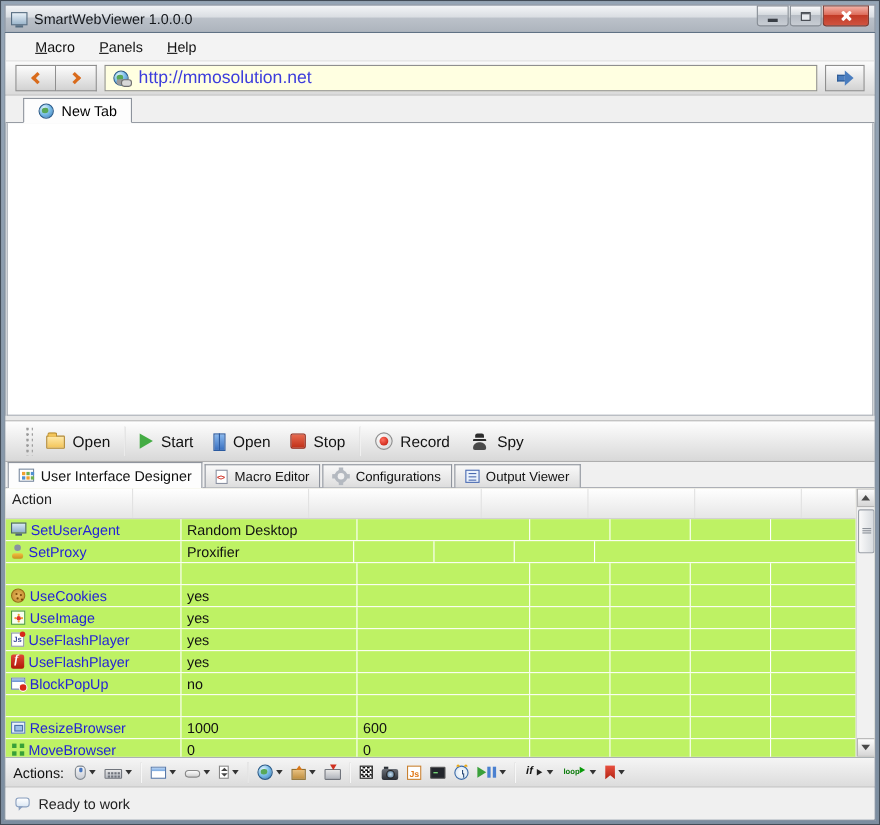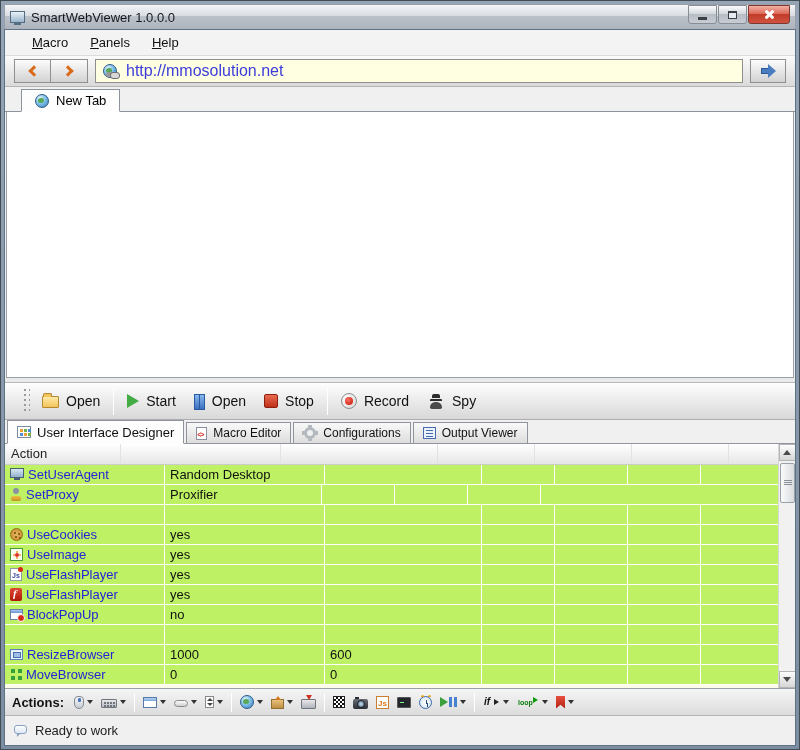--- a/index.html
+++ b/index.html
@@ -60,7 +60,7 @@
   
   .table-area{height:245px;display:flex;background:#fdfce8;border-bottom:1px solid #9aa0a8;overflow:hidden;}
   .tbl{flex:1;overflow:hidden;}
-  .thead{height:21px;display:flex;background:linear-gradient(#ffffff,#e6e6e6);border-bottom:1px solid #cccccc;font-size:13px;color:#222;gap:43px;}
+  .thead{height:28px;display:flex;background:linear-gradient(#ffffff,#e6e6e6);border-bottom:1px solid #cccccc;font-size:13px;color:#222;gap:43px;}
   .hcell{border-right:1px solid #e2e2e2;line-height:20px;padding-left:6px;}
   .trow{height:20px;display:flex;font-size:13px;background:#bef264;border-bottom:1px solid #ffffff;}
   .cell{border-right:1px solid #ffffff;padding-left:5px;display:flex;align-items:center;white-space:nowrap;overflow:hidden;color:#111;}

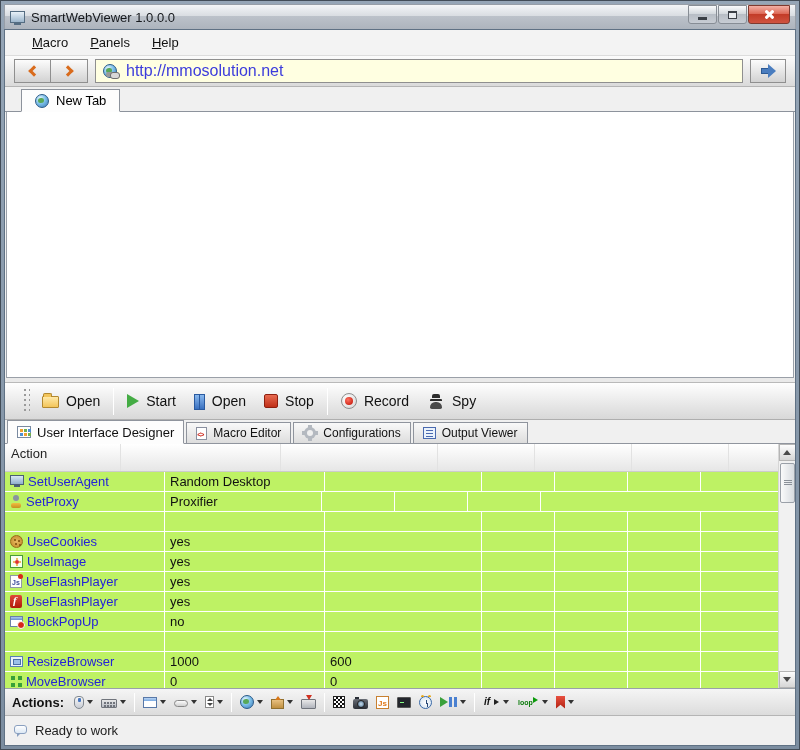--- a/index.html
+++ b/index.html
@@ -78,7 +78,7 @@
   
   .actionsbar{height:27px;background:linear-gradient(#f5f5f5,#dcdcdc);border-bottom:1px solid #b5b5b5;
     display:flex;align-items:center;padding:0 7px;font-size:13px;}
-  .actions-label{font-weight:bold;margin-right:6px;color:#111;}
+  .actions-label{font-weight:normal;margin-right:6px;color:#111;}
   .abtn{display:flex;align-items:center;padding:2px 3px;margin:0 1px;}
   .dd{width:0;height:0;border-left:3px solid transparent;border-right:3px solid transparent;border-top:4px solid #333;margin-left:3px;}
   .asep{width:1px;height:19px;background:#a9a9a9;border-right:1px solid #fff;margin:0 4px;}

